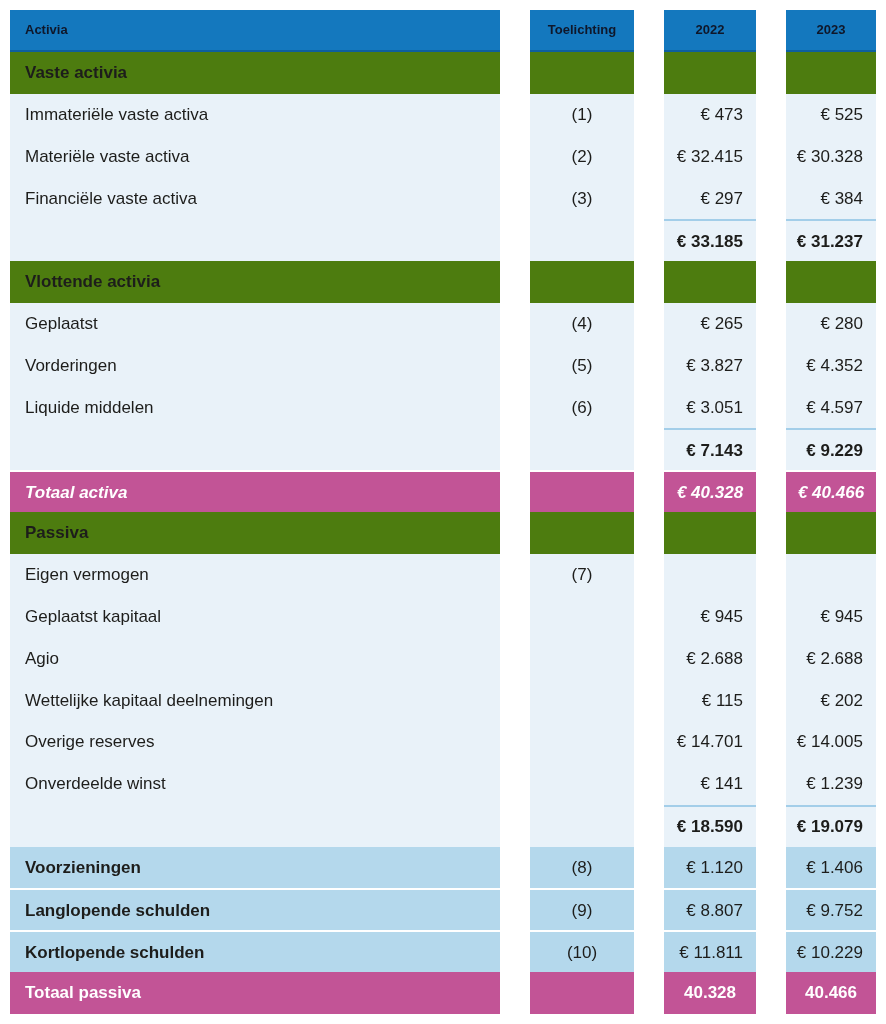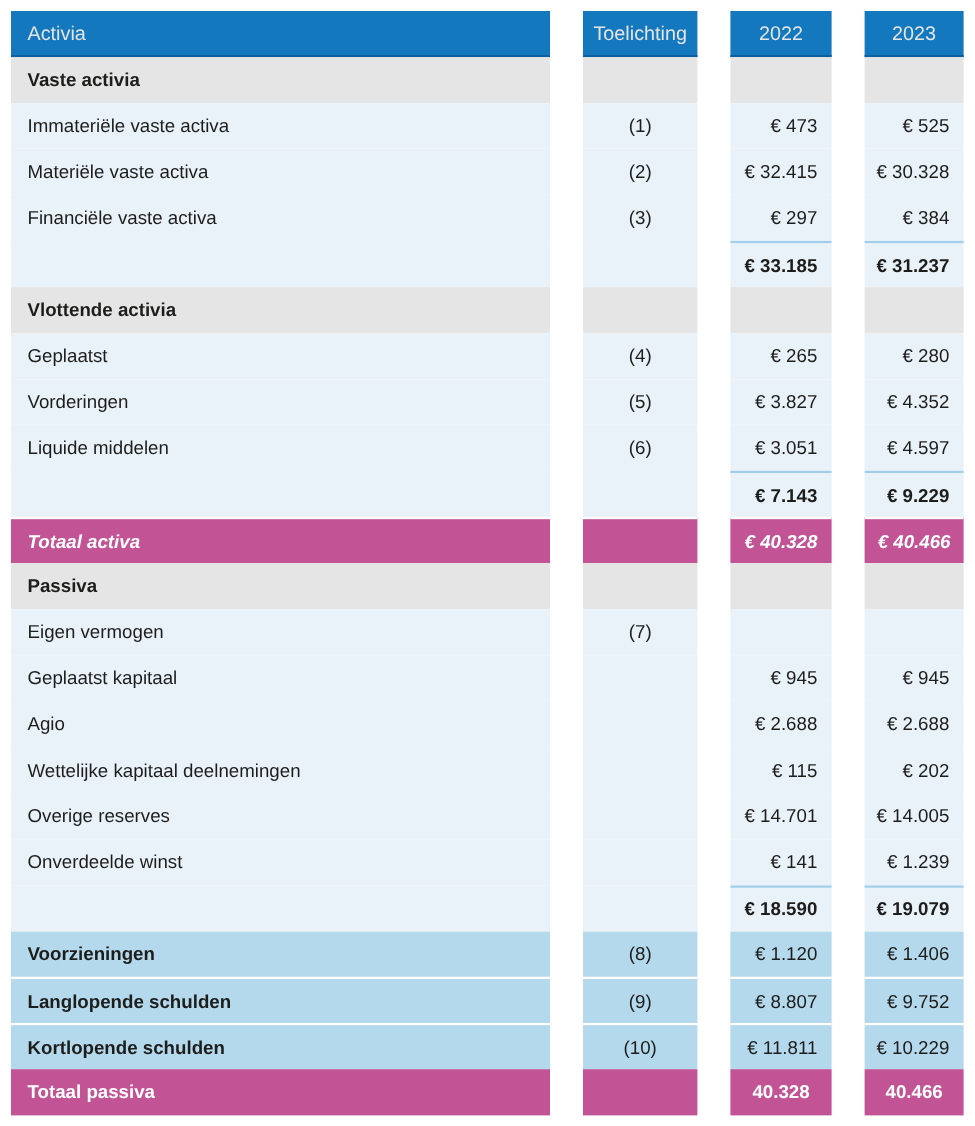--- a/index.html
+++ b/index.html
@@ -38,9 +38,9 @@
   
   .row.head .cell {
     background: #1478be;
-    color: #e5e5e5;
-    font-weight: normal;
-    font-size: 18px;
+    color: #0f172a;
+    font-weight: bold;
+    font-size: 13px;
     border-bottom: 2px solid #0d5f9e;
   }
   .row.head .cell.note,

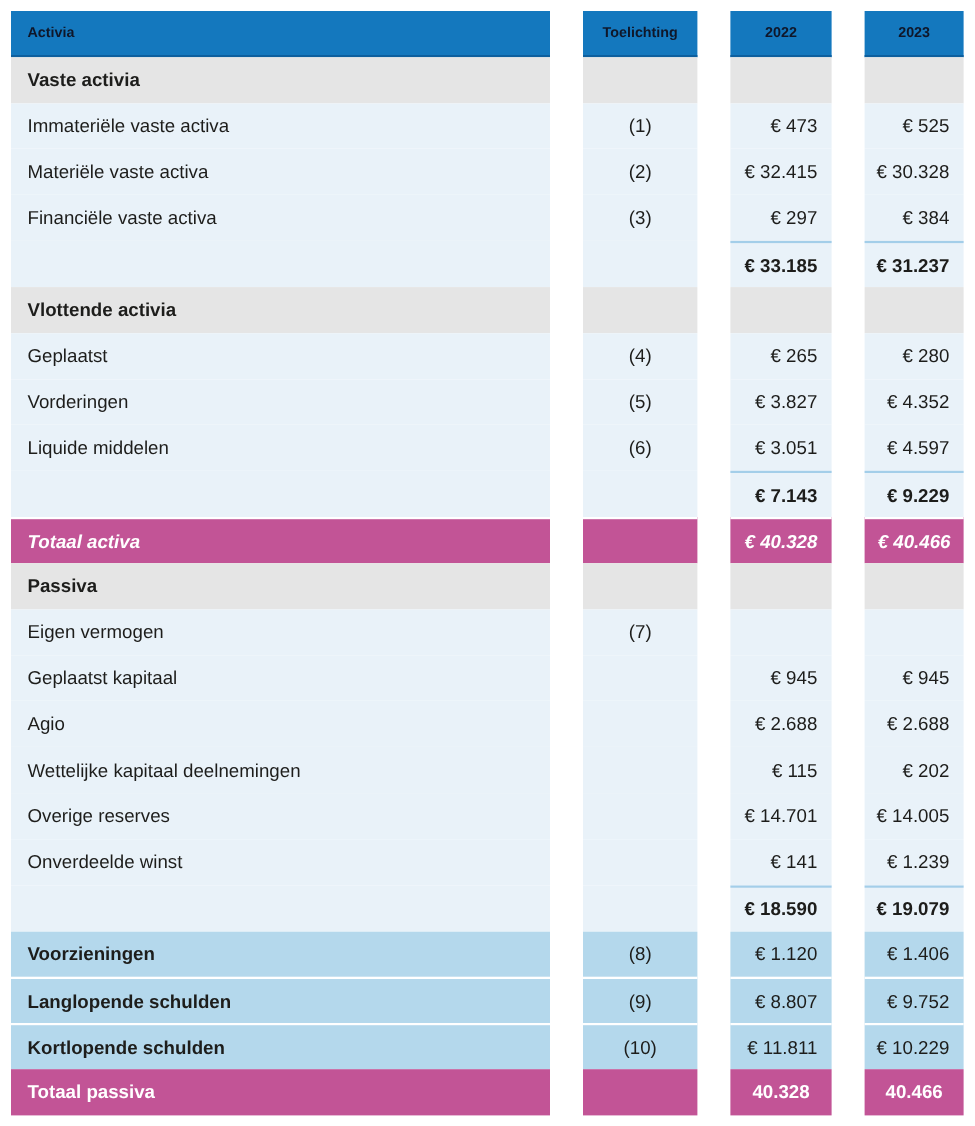--- a/index.html
+++ b/index.html
@@ -47,7 +47,7 @@
   .row.head .cell.val { justify-content: center; padding: 0; }
 
   
-  .row.section .cell { background: #e5e5e5; }
+  .row.section .cell { background: #4d7c0f; }
   .row.section .cell.label { font-weight: bold; }
 
   

